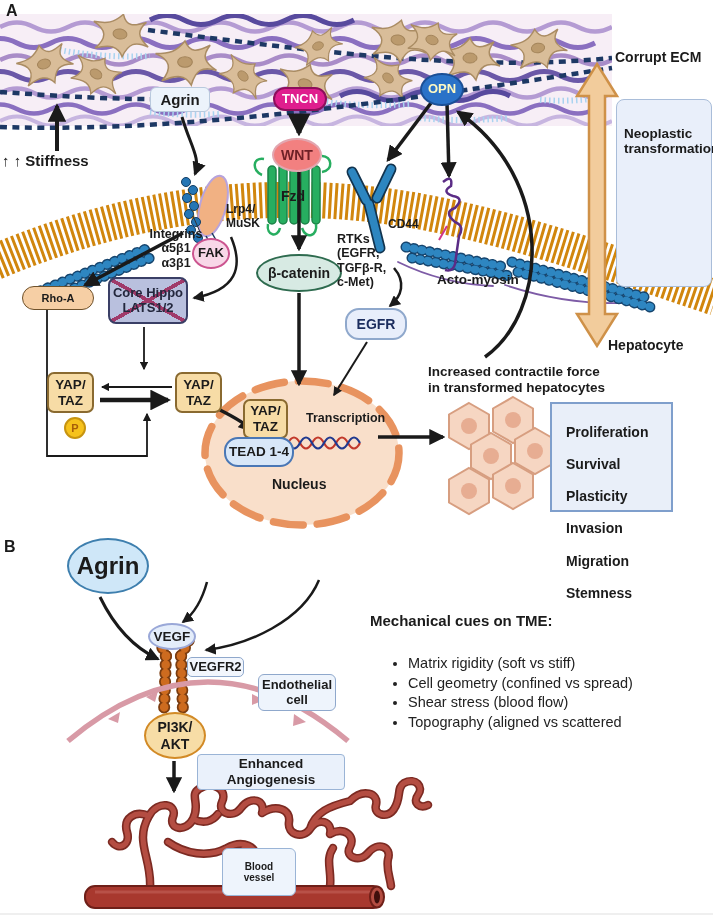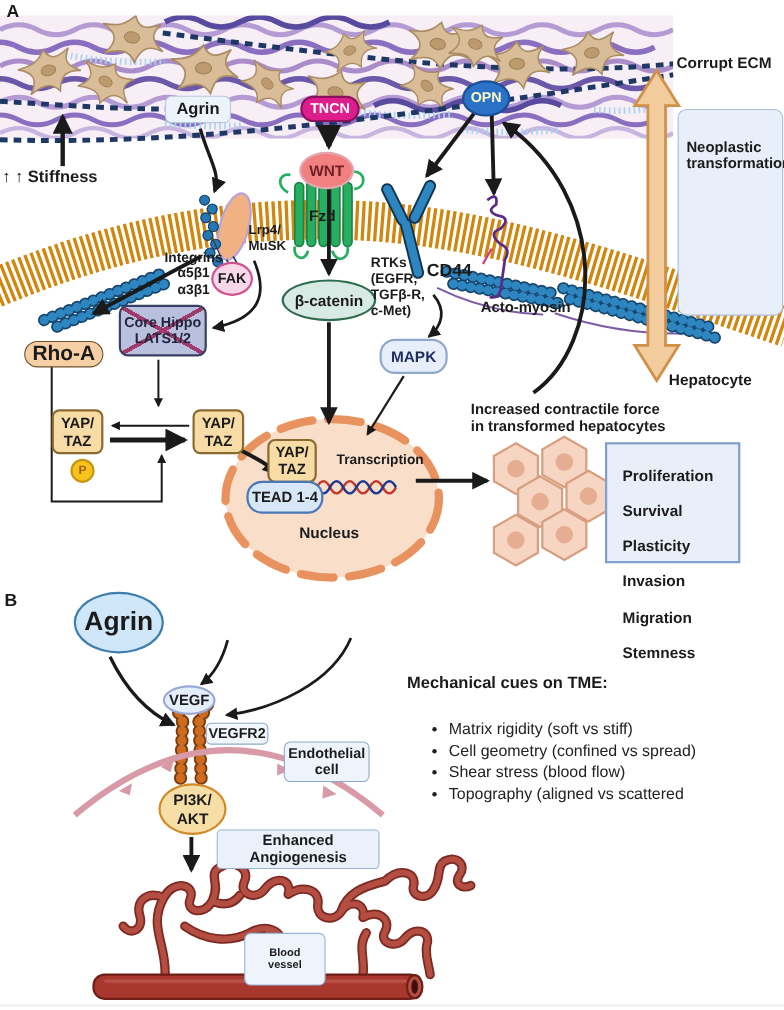--- a/index.html
+++ b/index.html
@@ -330,7 +330,7 @@
 (EGFR,
 TGFβ-R,
 c-Met)</div>
-<div class="lbl" style="left:388px;top:238px;font-size:16px">CD44</div>
+<div class="lbl" style="left:388px;top:218px;font-size:12px">CD44</div>
 <div class="lbl box mapk">MAPK</div>
 <div class="lbl" style="left:437px;top:272px;font-size:13.5px">Acto-myosin</div>
 <div class="lbl left" style="left:428px;top:364px;font-size:13.5px">Increased contractile force

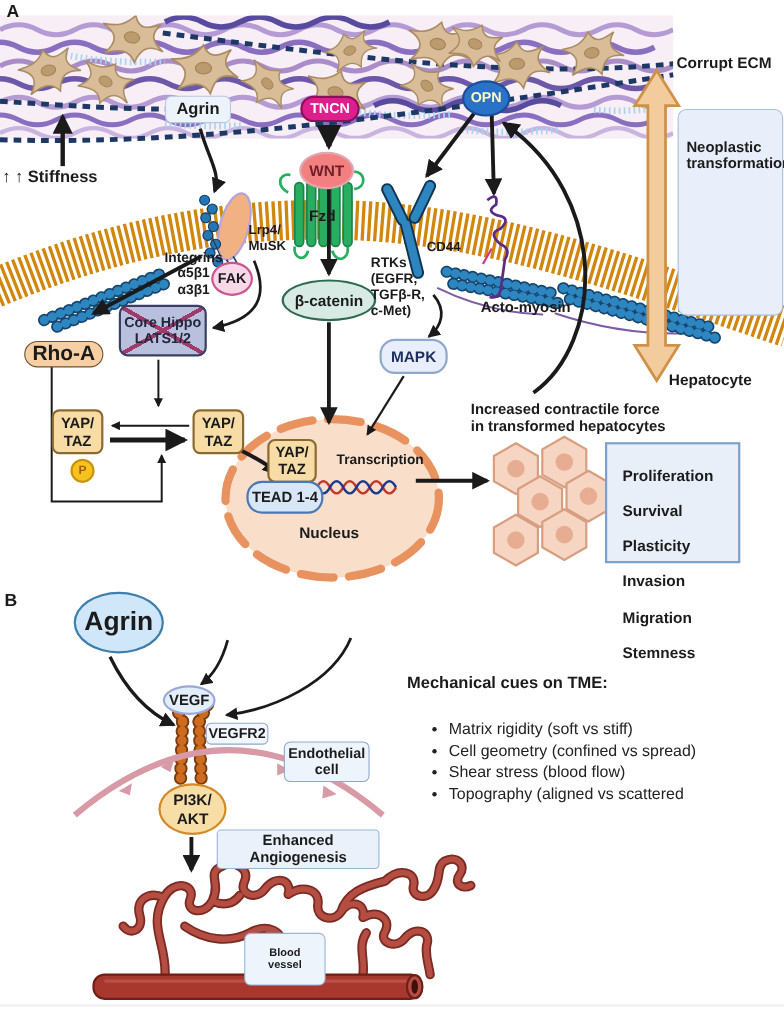--- a/index.html
+++ b/index.html
@@ -25,7 +25,7 @@
   .fak{left:192px;top:238px;width:38px;height:31px;background:#f8d7e8;
        border:2px solid #cc5590;border-radius:50%;font-size:13px;}
   .rhoa{left:22px;top:286px;width:72px;height:24px;background:#f6cfa5;
-        border:1.5px solid #6e512b;border-radius:12px;font-size:19px;margin-top:24px;}
+        border:1.5px solid #6e512b;border-radius:12px;font-size:11px;}
   .hippo{left:108px;top:277px;width:80px;height:47px;background:#b9c0de;
          border:2px solid #3a3f66;border-radius:8px;font-size:13px;color:#23273d;
          background-image:

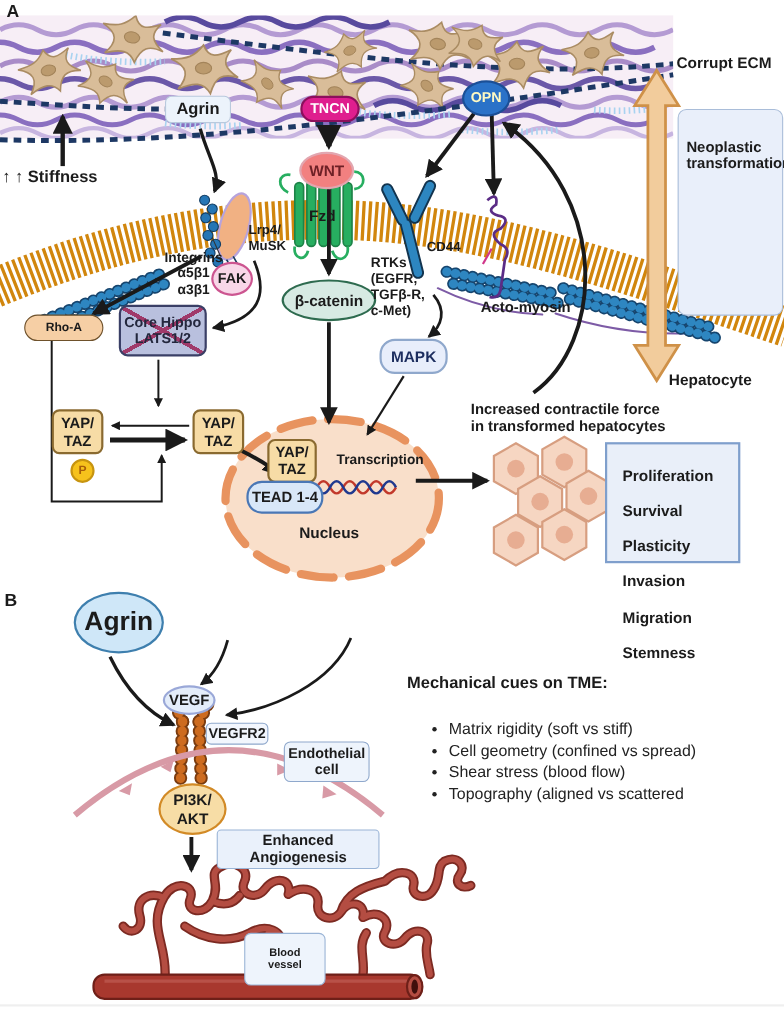--- a/index.html
+++ b/index.html
@@ -331,7 +331,7 @@
 TGFβ-R,
 c-Met)</div>
 <div class="lbl" style="left:388px;top:218px;font-size:12px">CD44</div>
-<div class="lbl box mapk">MAPK</div>
+<div class="lbl box mapk">EGFR</div>
 <div class="lbl" style="left:437px;top:272px;font-size:13.5px">Acto-myosin</div>
 <div class="lbl left" style="left:428px;top:364px;font-size:13.5px">Increased contractile force
 in transformed hepatocytes</div>

